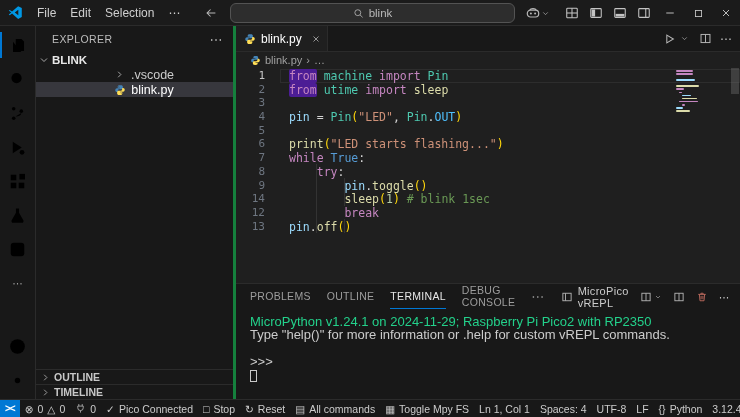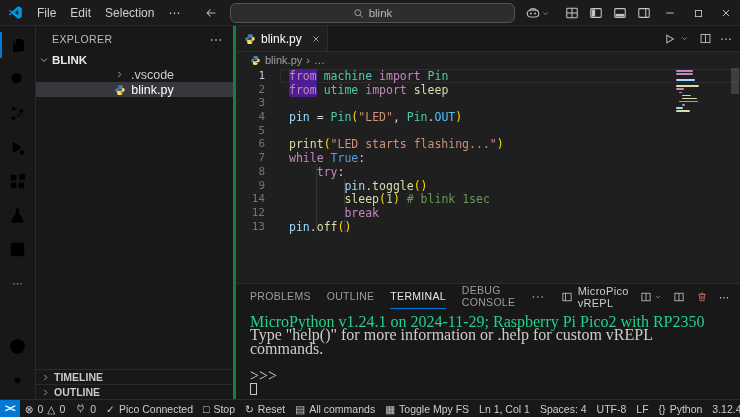--- a/index.html
+++ b/index.html
@@ -75,7 +75,7 @@
   .panel-right { margin-left:auto; display:flex; align-items:center; gap:11px; padding-right:13px; color:#c3c3c3; }
   .term-sel { display:flex; align-items:center; gap:5px; font-size:11px; color:#cccccc; }
   .trash { color:#c06b5f; }
-  .terminal { flex:1; padding:6px 12px 0 14px; font-family:Liberation Serif, serif; font-size:16px; line-height:13.4px; }
+  .terminal { flex:1; padding:6px 12px 0 14px; font-family:Liberation Sans, sans-serif; font-size:13px; line-height:13.4px; }
   .tl-green { color:#23d18b; }
   .tl-fg { color:#cccccc; }
   .term-cursor { width:7px; height:12px; border:1px solid #c9c9c9; margin-top:1px; }

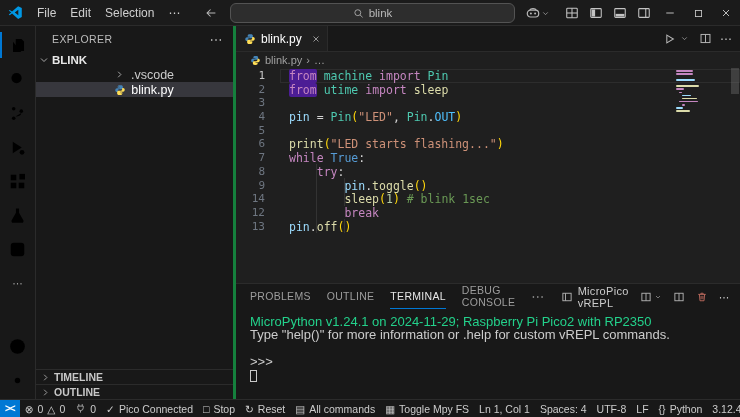--- a/index.html
+++ b/index.html
@@ -293,7 +293,7 @@
                 <path d="M6 4l4 4-4 4"></path>
               </svg>
           </span>
-          <span>TIMELINE</span>
+          <span>OUTLINE</span>
         </div>
         <div class="sb-section">
           <span class="icon">
@@ -301,7 +301,7 @@
                 <path d="M6 4l4 4-4 4"></path>
               </svg>
           </span>
-          <span>OUTLINE</span>
+          <span>TIMELINE</span>
         </div>
       </div>
     </div>

